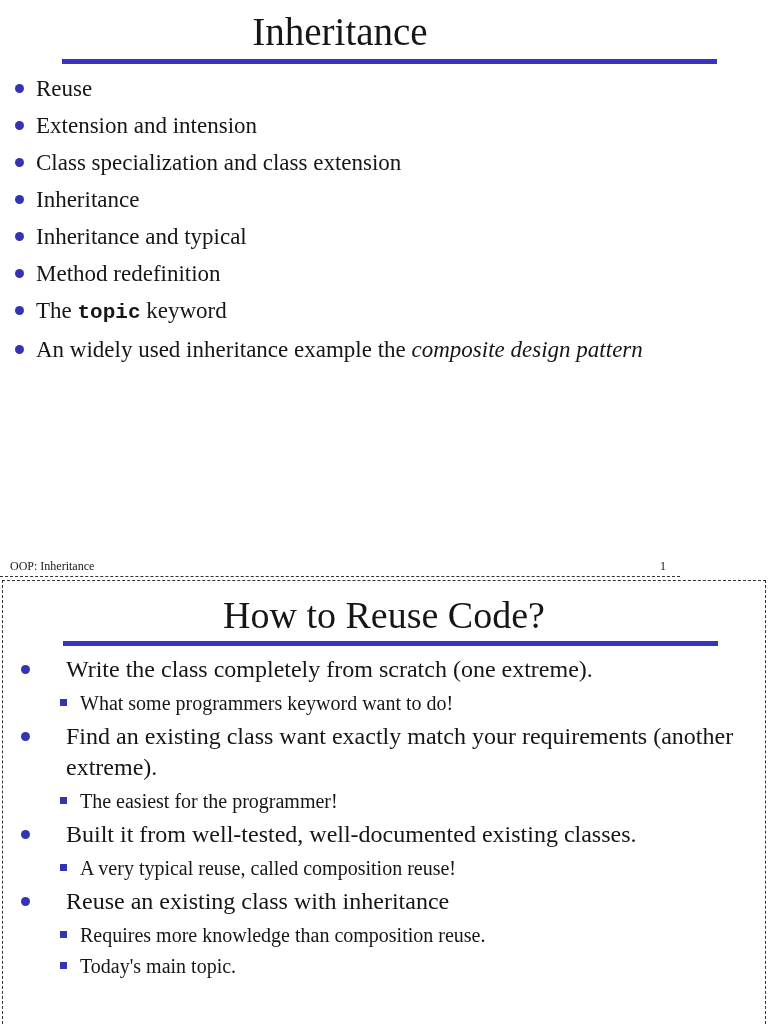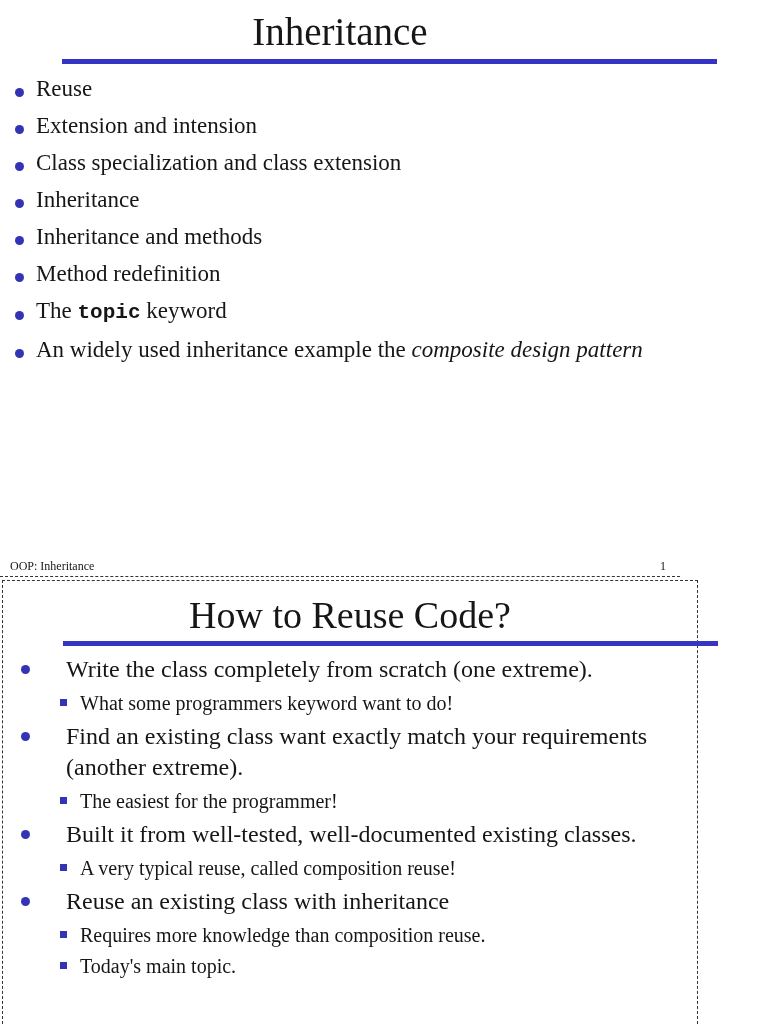--- a/index.html
+++ b/index.html
@@ -36,7 +36,7 @@
   .slide2 .rule{margin-left:60px;}
   .blist{margin-top:12px;}
   .b-row{
-    display:flex;align-items:center;
+    display:flex;align-items:flex-start;
     font-size:23px;line-height:25px;
     margin-bottom:12px;
     padding-left:15px;

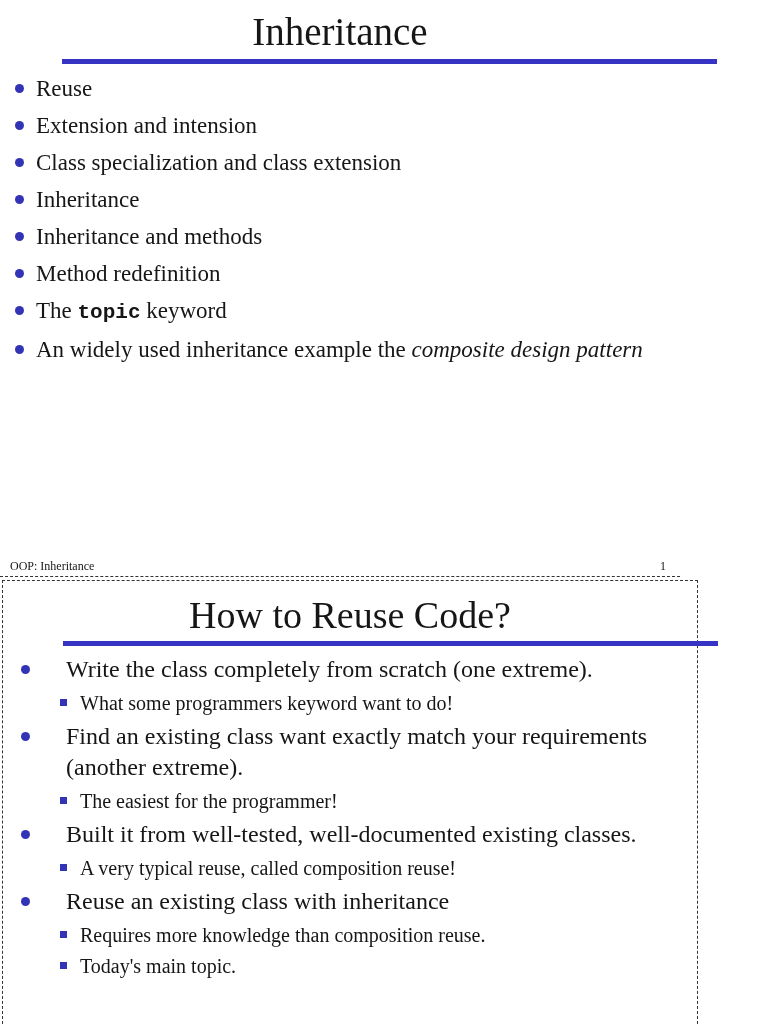--- a/index.html
+++ b/index.html
@@ -121,7 +121,7 @@
     </div>
     <div class="b-row">
       <span class="dot"></span>
-      <span>Inheritance and methods</span>
+      <span>Inheritance and typical</span>
     </div>
     <div class="b-row">
       <span class="dot"></span>

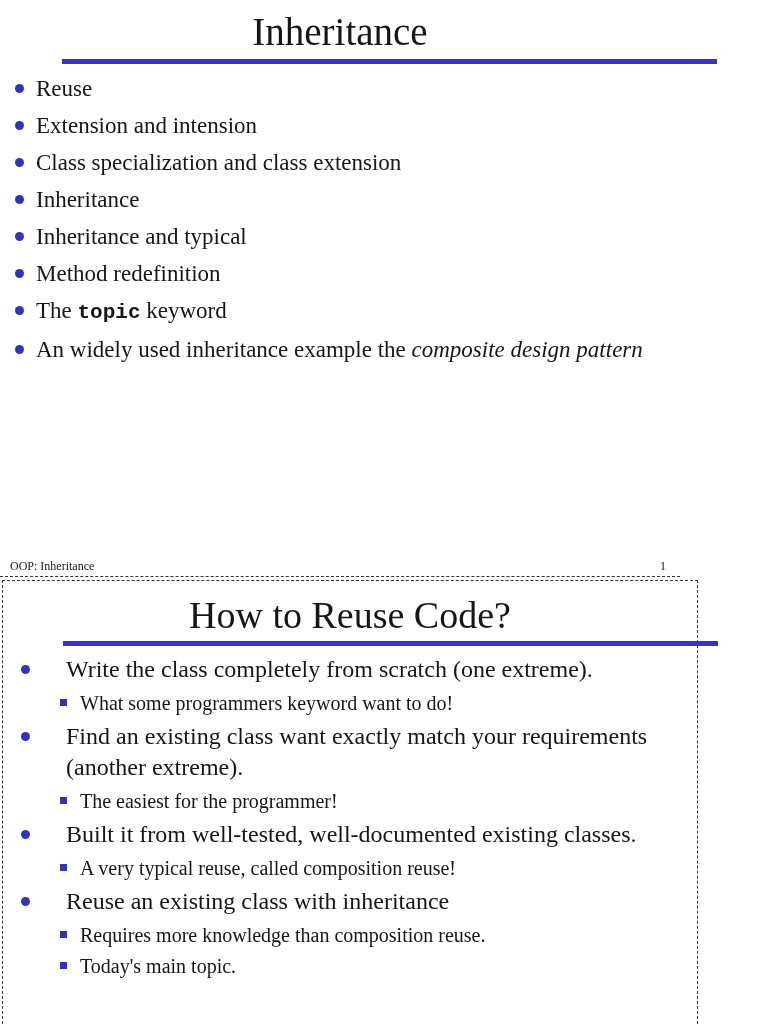--- a/index.html
+++ b/index.html
@@ -59,7 +59,7 @@
   .footer .fr{position:absolute;right:14px;bottom:0;}
   
   .slide2{
-    position:absolute;top:580px;left:2px;width:696px;height:444px;
+    position:absolute;top:580px;left:2px;width:764px;height:444px;
     border:1px dashed var(--border-dash);
     border-bottom:none;
     background:#fff;

